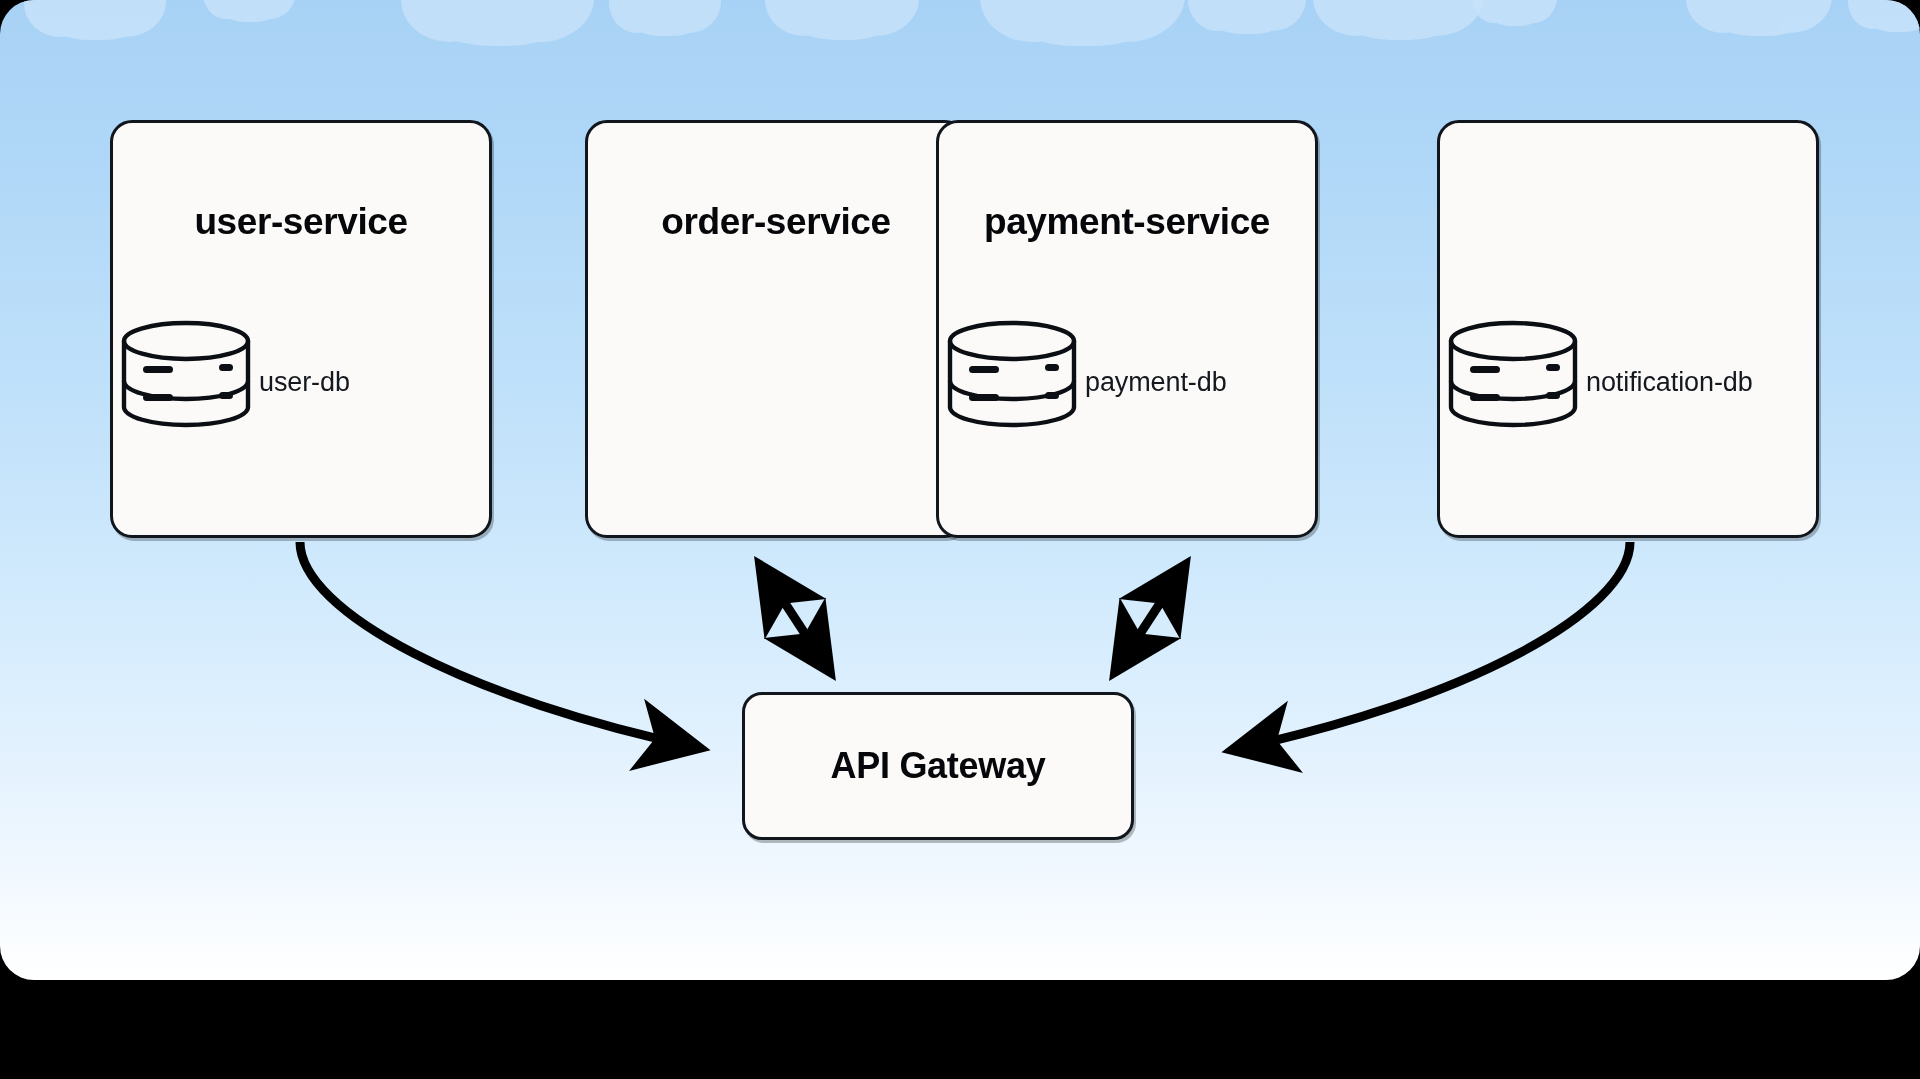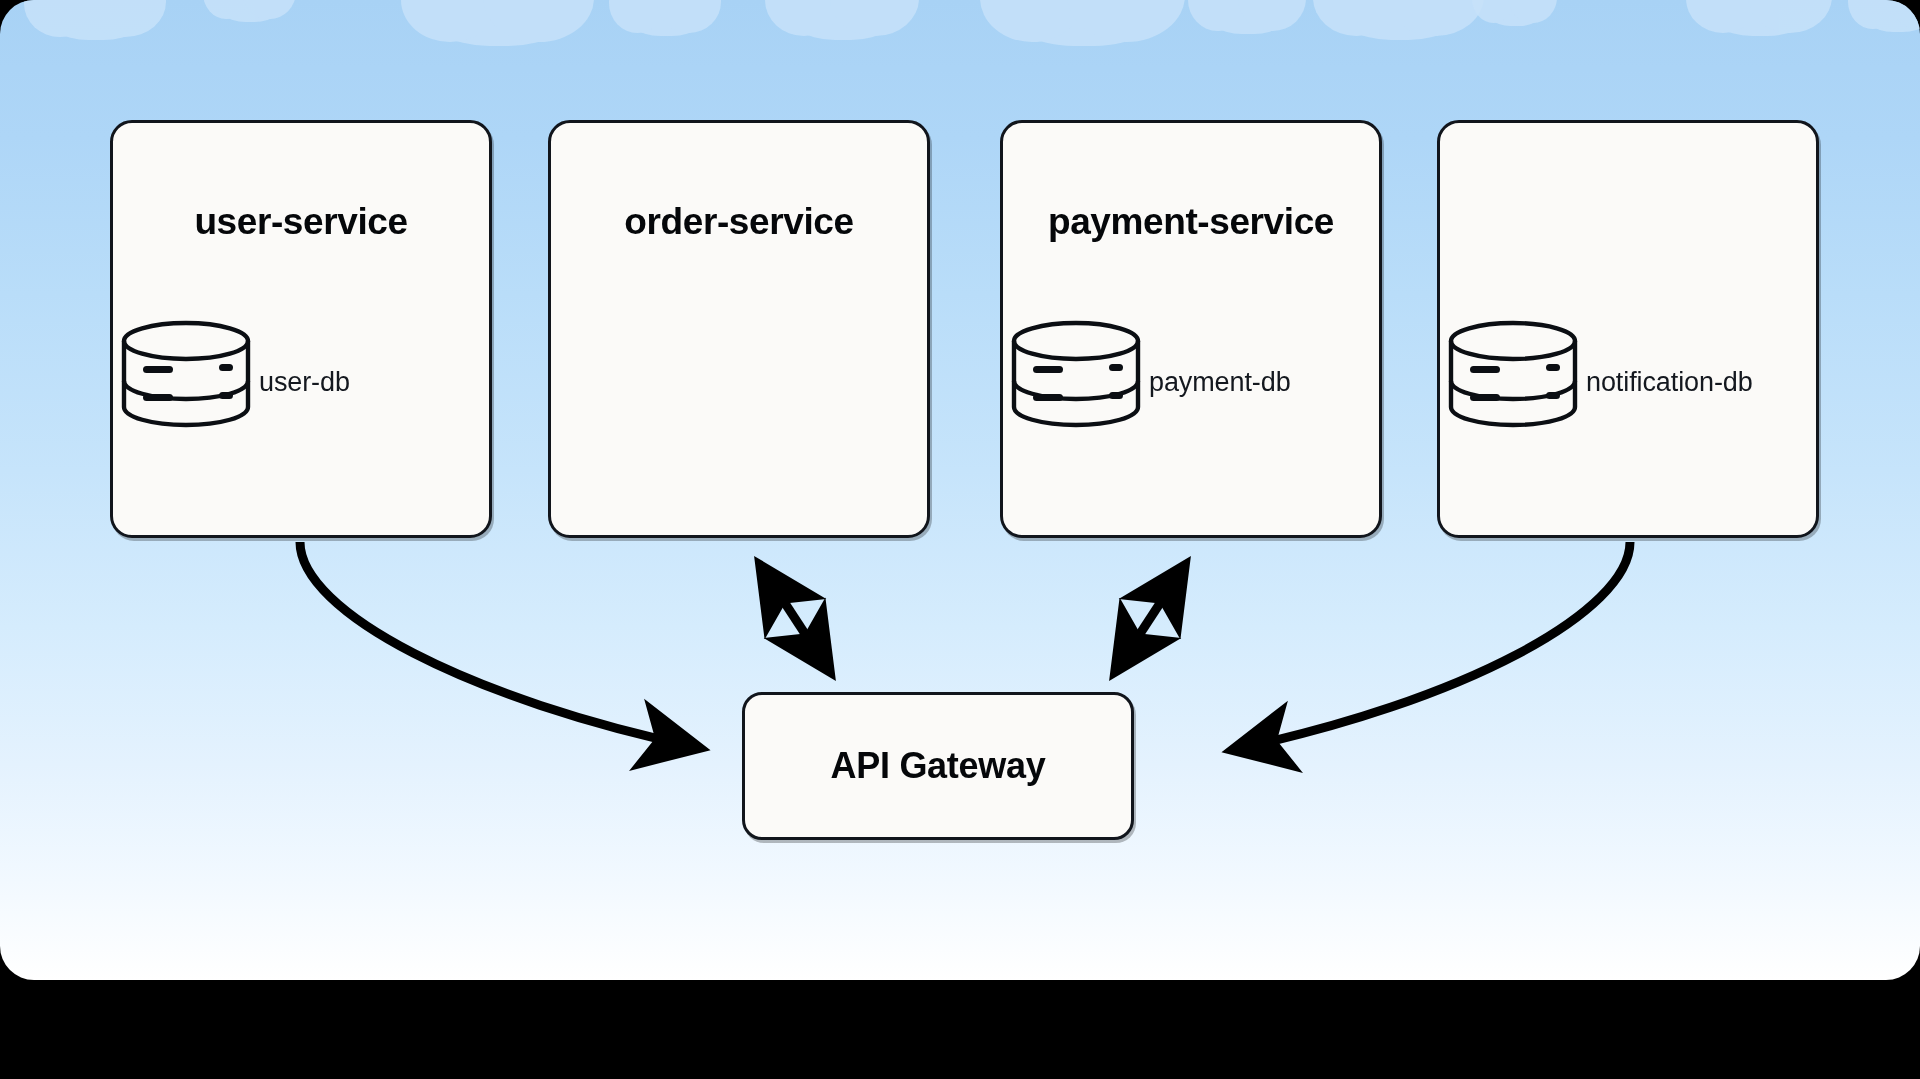--- a/index.html
+++ b/index.html
@@ -216,7 +216,7 @@
       </div>
     </div>
 
-    <div class="card" style="left:548px; top:120px; width:382px; height:418px;">
+    <div class="card" style="left:585px; top:120px; width:382px; height:418px;">
       <div class="card-title">order-service</div>
     </div>
 

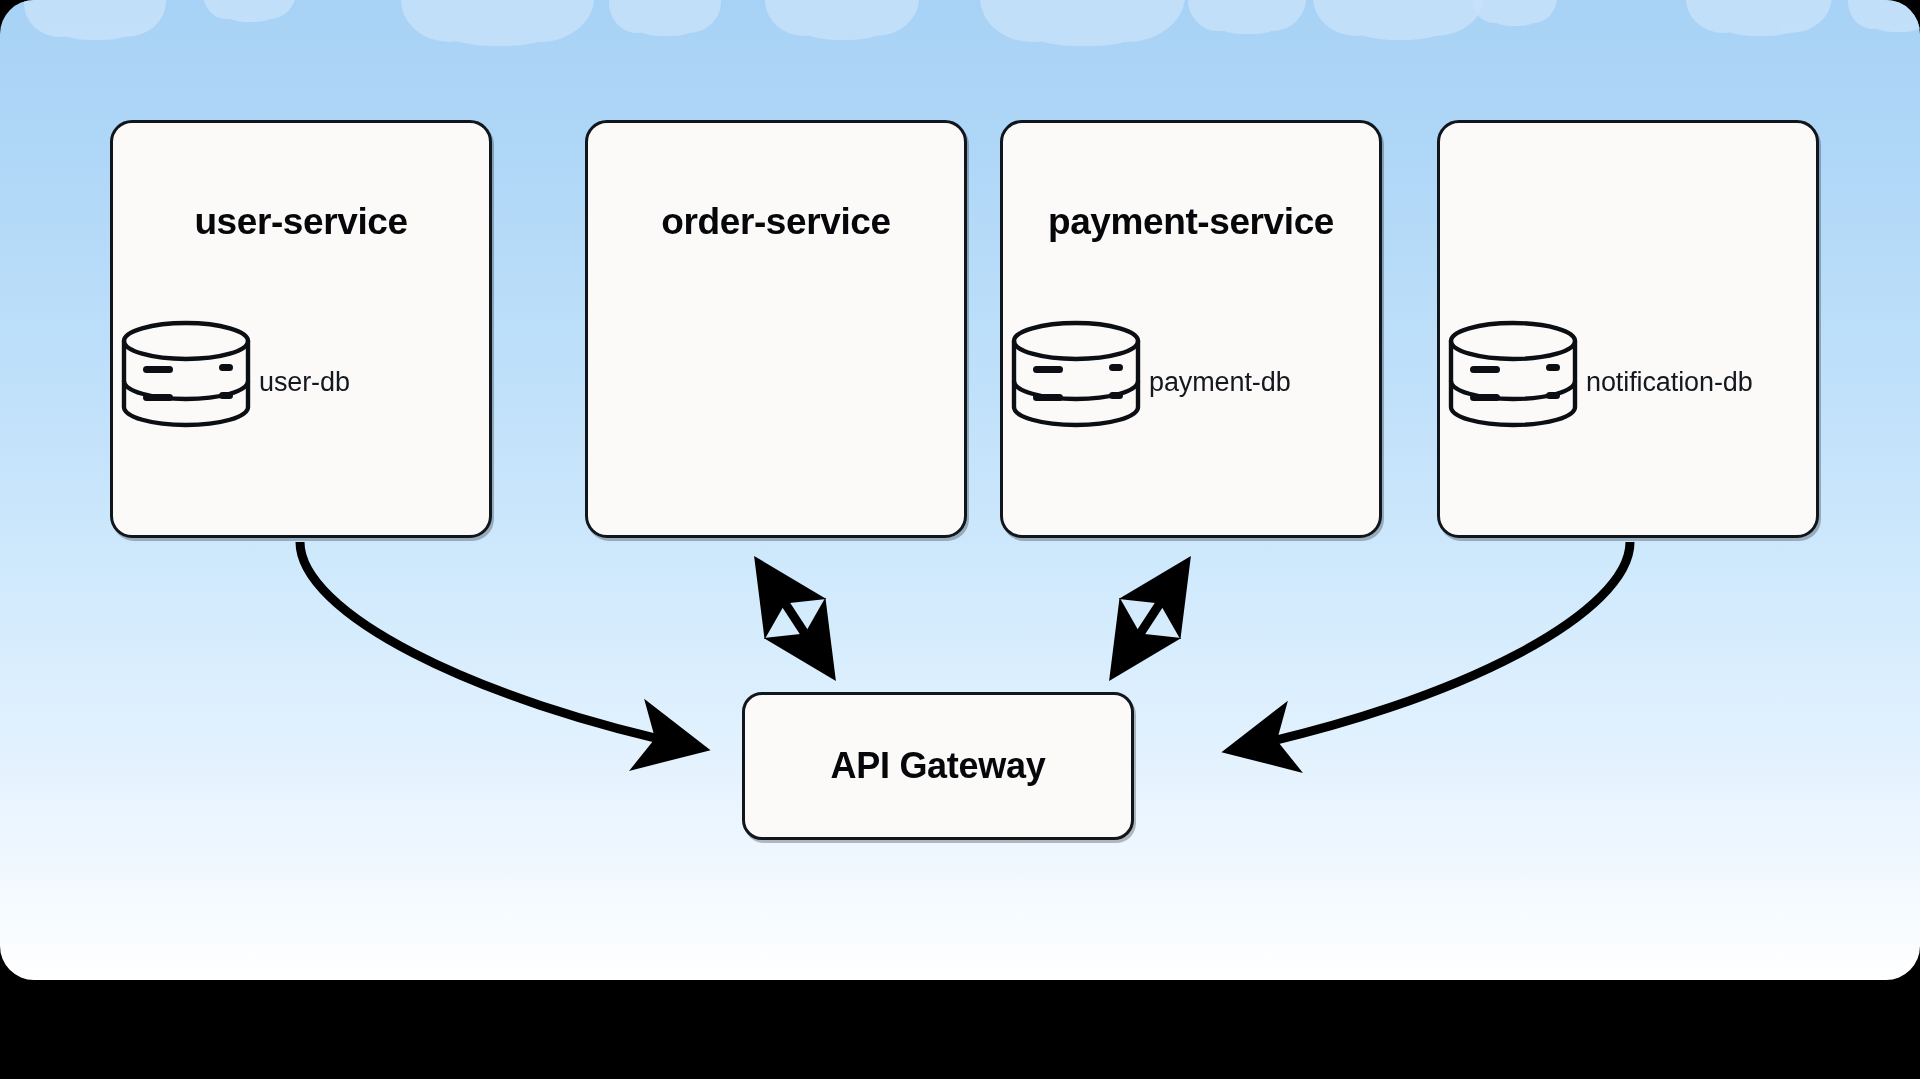--- a/index.html
+++ b/index.html
@@ -220,7 +220,7 @@
       <div class="card-title">order-service</div>
     </div>
 
-    <div class="card" style="left:1000px; top:120px; width:382px; height:418px;">
+    <div class="card" style="left:936px; top:120px; width:382px; height:418px;">
       <div class="card-title">payment-service</div>
       <div class="db-wrap">
         <svg class="db-icon" width="146" height="110" viewBox="0 0 146 110">

